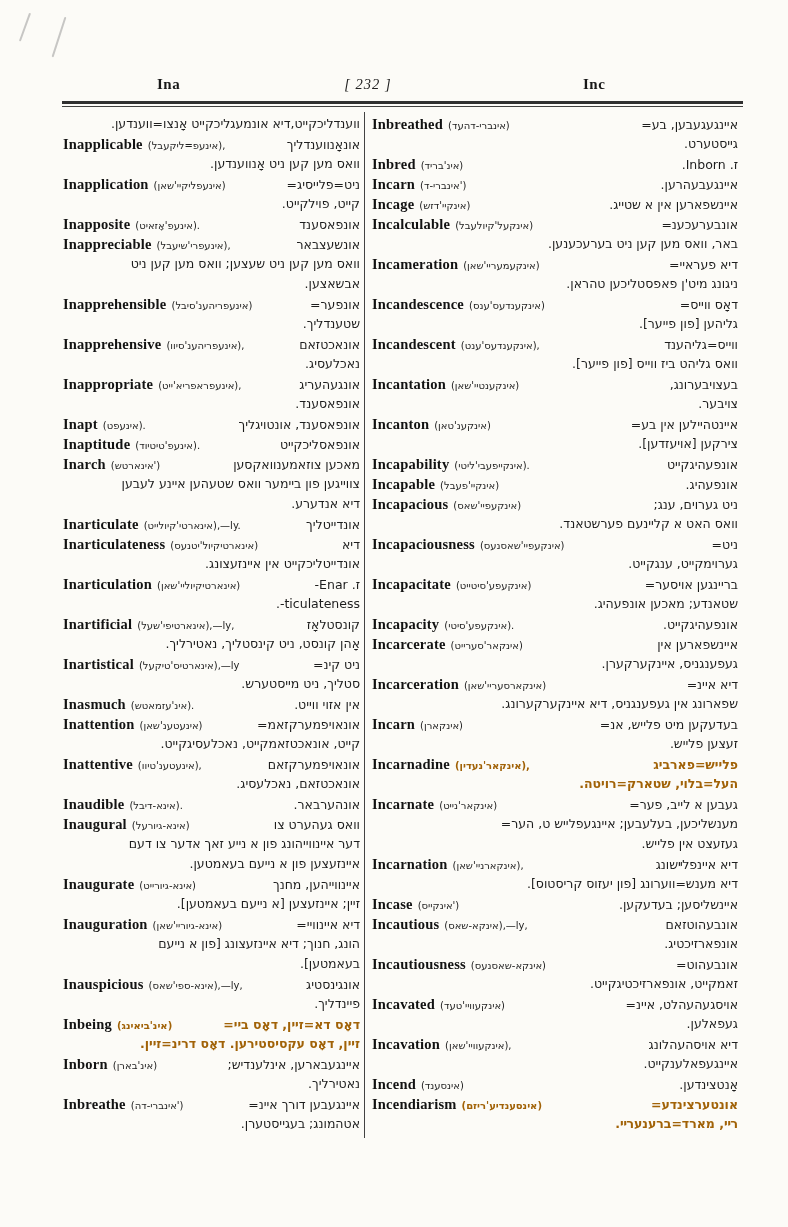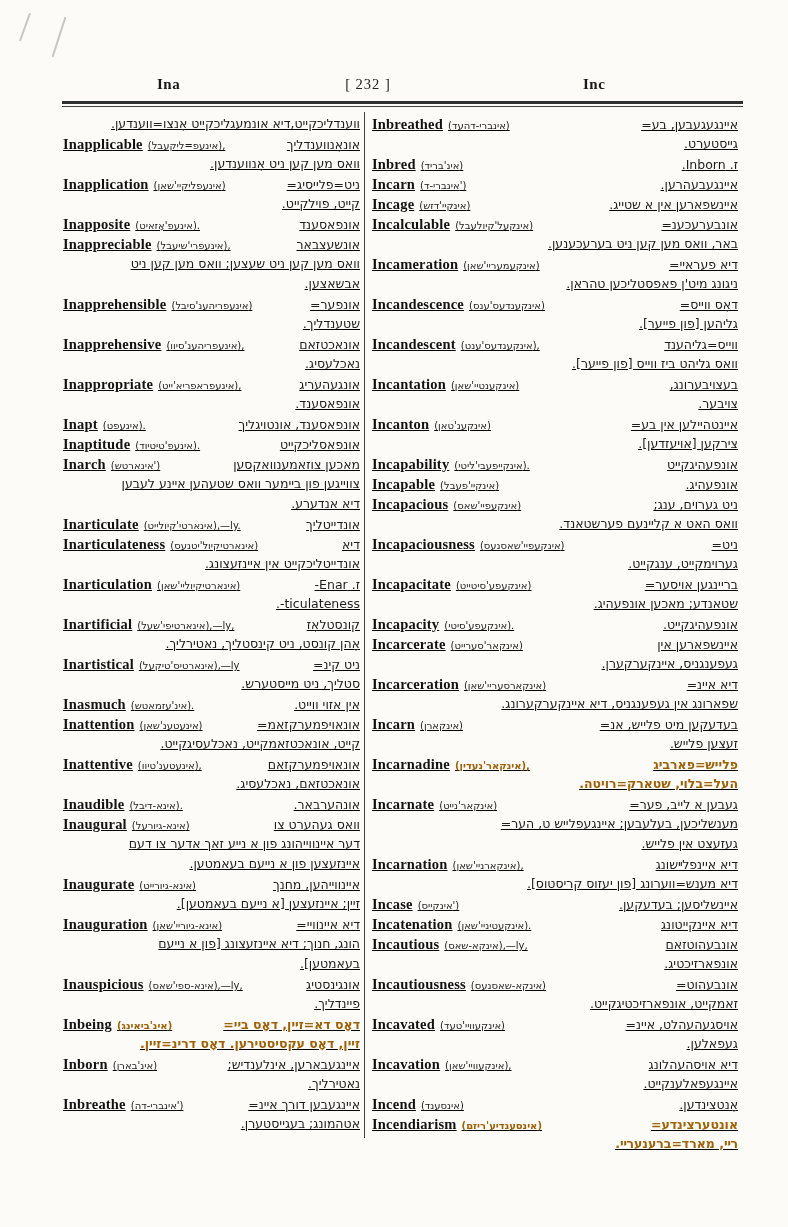--- a/index.html
+++ b/index.html
@@ -19,7 +19,7 @@
   .hword{position:absolute;font-family:"Liberation Serif","DejaVu Serif",serif;font-weight:700;font-size:15px;color:#181818;letter-spacing:.5px;}
   .hl{left:157px;}
   .hr{left:583px;}
-  .hpage{position:absolute;left:368px;transform:translateX(-50%);font-family:"Liberation Serif","DejaVu Serif",serif;font-size:14.5px;color:#222;letter-spacing:1px;}
+  .hpage{position:absolute;left:368px;transform:translateX(-50%);font-family:"Liberation Serif","DejaVu Serif",serif;font-size:14.5px;color:#222;letter-spacing:1px;font-style:italic;}
   .rule{position:absolute;left:62px;top:101px;width:681px;}
   .rule .r1{height:2.5px;background:#1e1e1e;opacity:.92;}
   .rule .r2{height:1px;background:#1e1e1e;margin-top:2px;opacity:.85;}

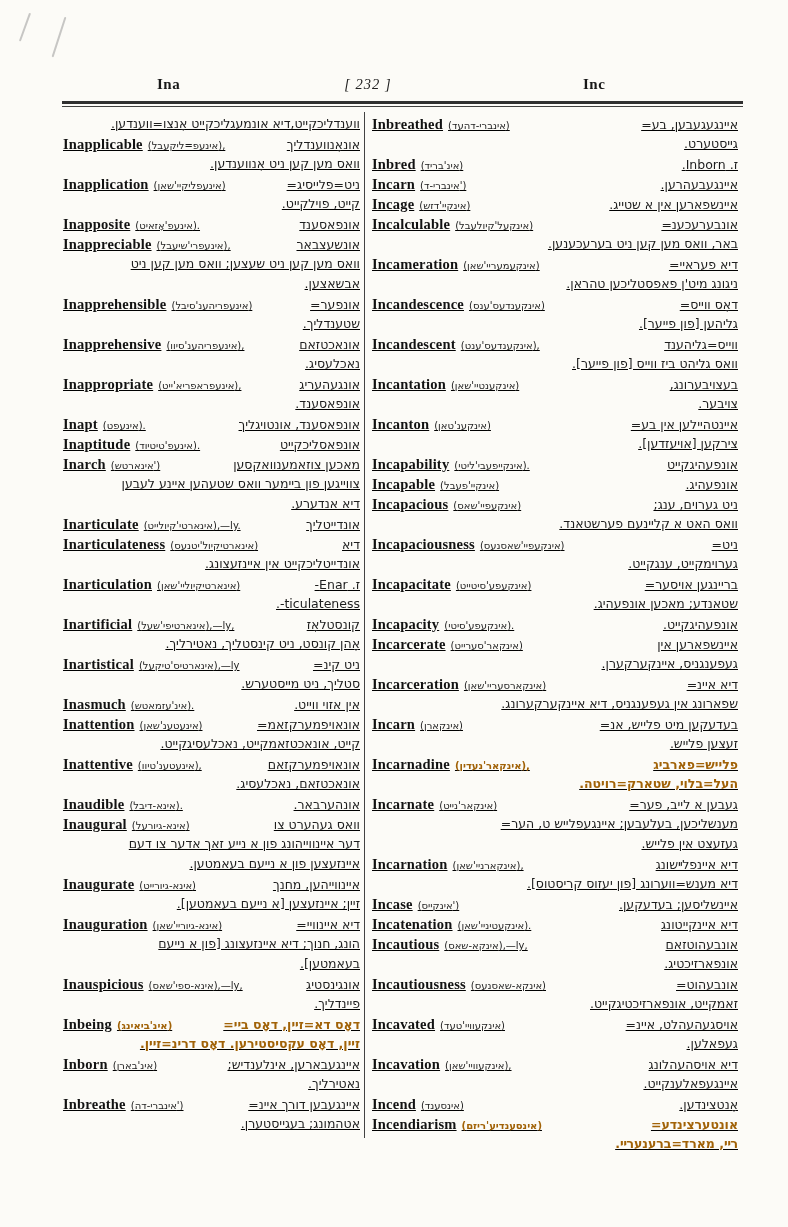--- a/index.html
+++ b/index.html
@@ -26,7 +26,7 @@
   
   .divider{position:absolute;left:364px;top:112px;width:1.3px;height:1026px;background:#2e2e2e;opacity:.9;}
   
-  .col{position:absolute;top:114px;text-decoration:underline;}
+  .col{position:absolute;top:114px;}
   .col.left{left:63px;width:297px;}
   .col.right{left:372px;width:366px;}
   .ln{height:20px;line-height:20px;display:flex;justify-content:space-between;align-items:baseline;white-space:nowrap;overflow:hidden;}

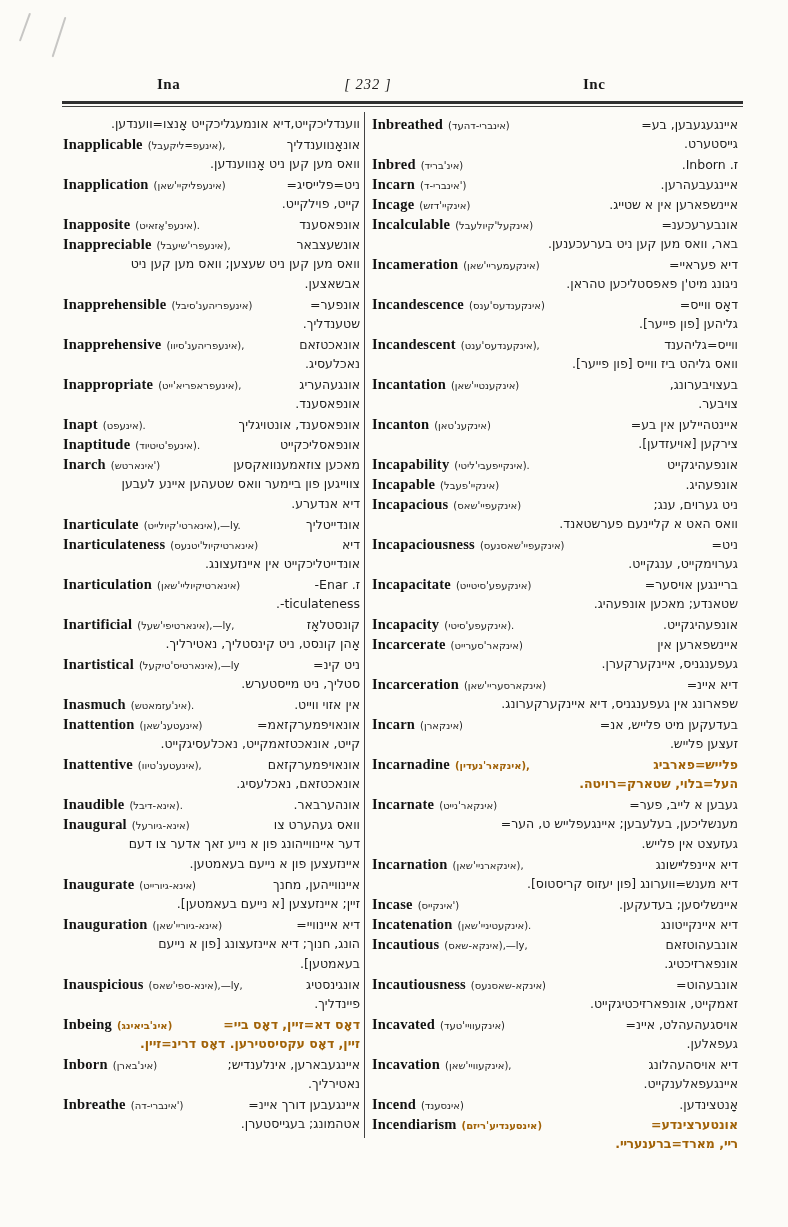--- a/index.html
+++ b/index.html
@@ -572,13 +572,6 @@
       </div>
       <div class="ln">
         <span class="lg">
-          <span class="en">Incatenation</span>
-          <span class="mid" dir="ltr">(אינקעטיניי'שאן).</span>
-        </span>
-        <span class="he" dir="rtl">דיא איינקייטונג</span>
-      </div>
-      <div class="ln">
-        <span class="lg">
           <span class="en">Incautious</span>
           <span class="mid" dir="ltr">(אינקא-שאס),—ly,</span>
         </span>

